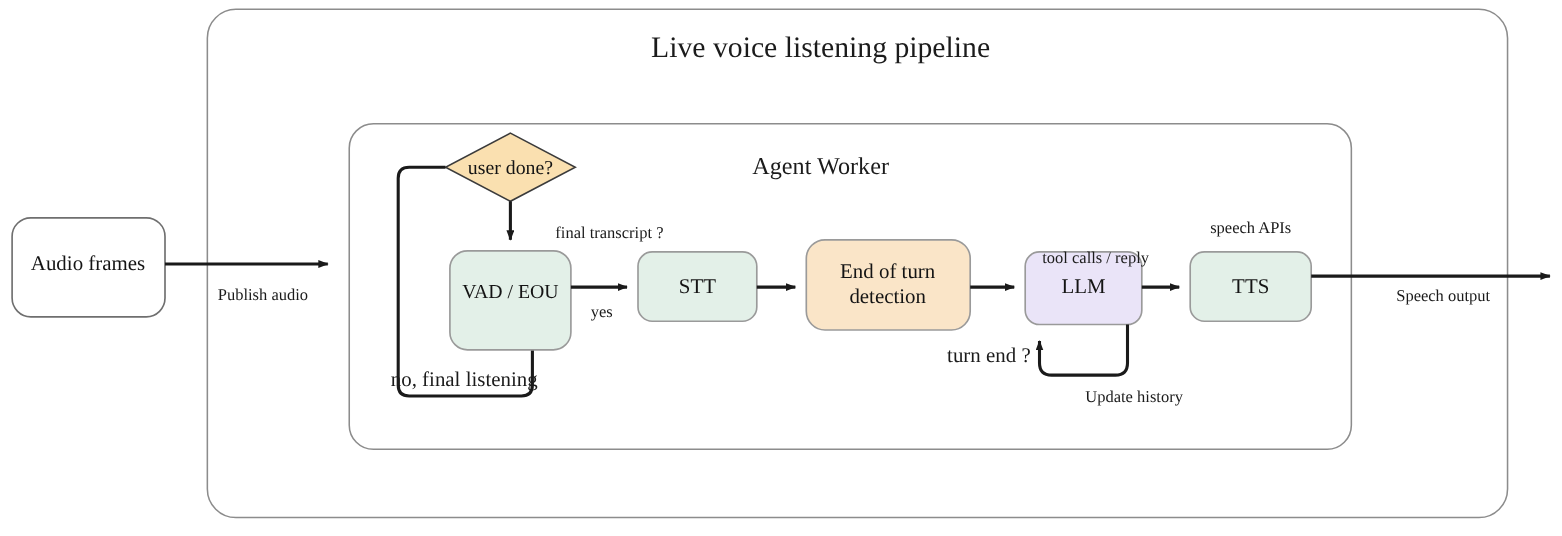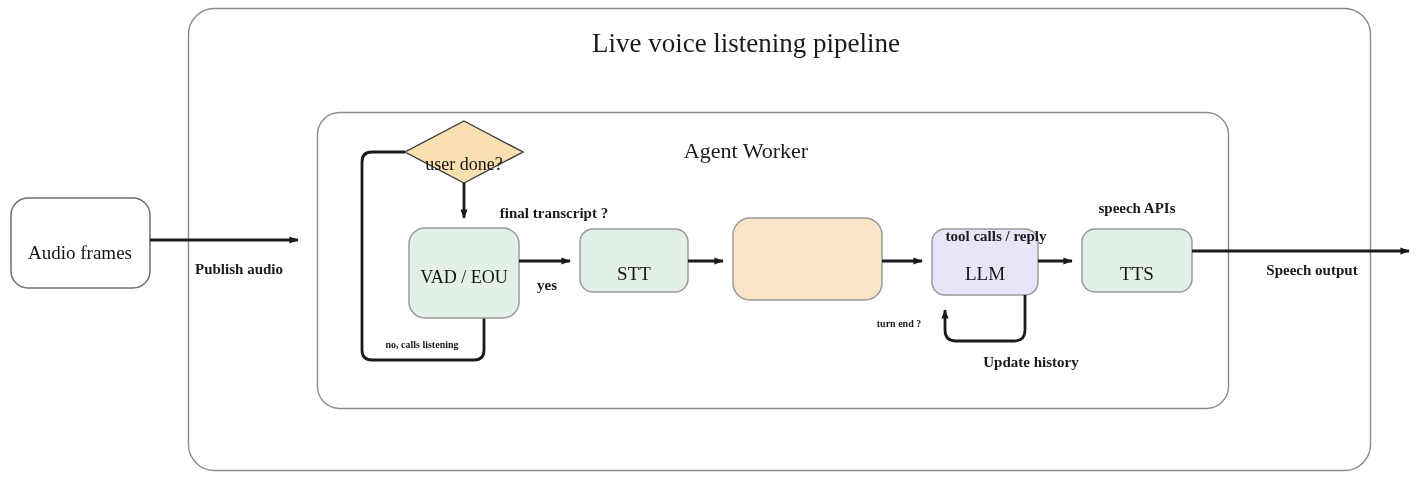--- a/index.html
+++ b/index.html
@@ -48,7 +48,6 @@
   .nodelabel {
     font-size: 19px;
     color: #141414;
-    margin-top: 12px;
   }
   .nodelabel.two {
     line-height: 1.22;

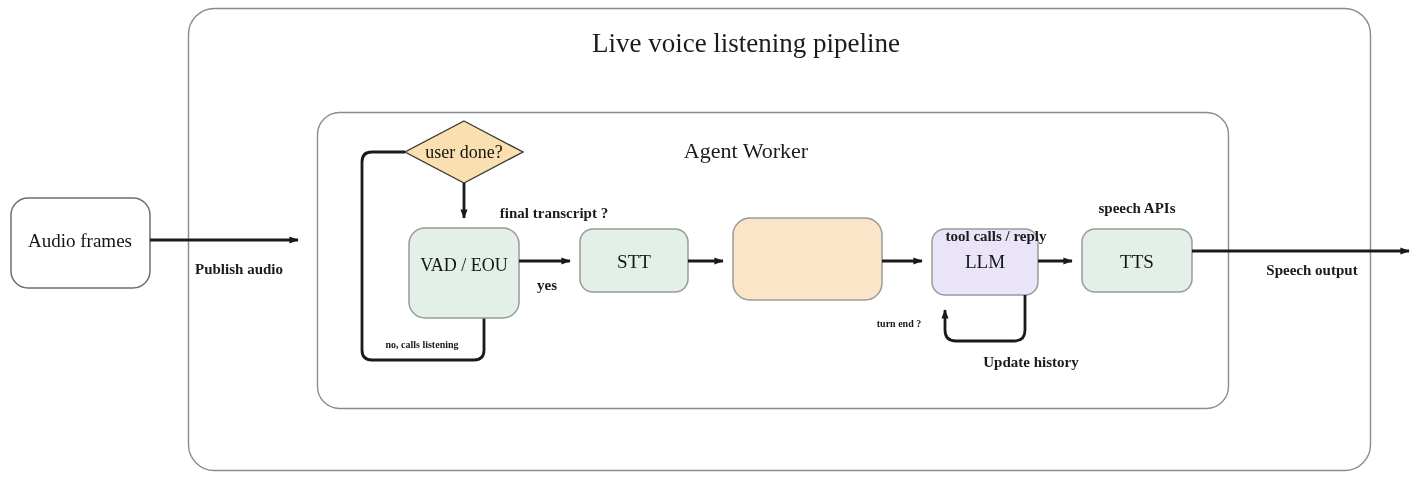--- a/index.html
+++ b/index.html
@@ -57,7 +57,6 @@
   .edgelabel {
     font-size: 15px;
     color: #1b1b1b;
-    font-weight: bold;
   }
   .edgelabel.sm {
     font-size: 10px;

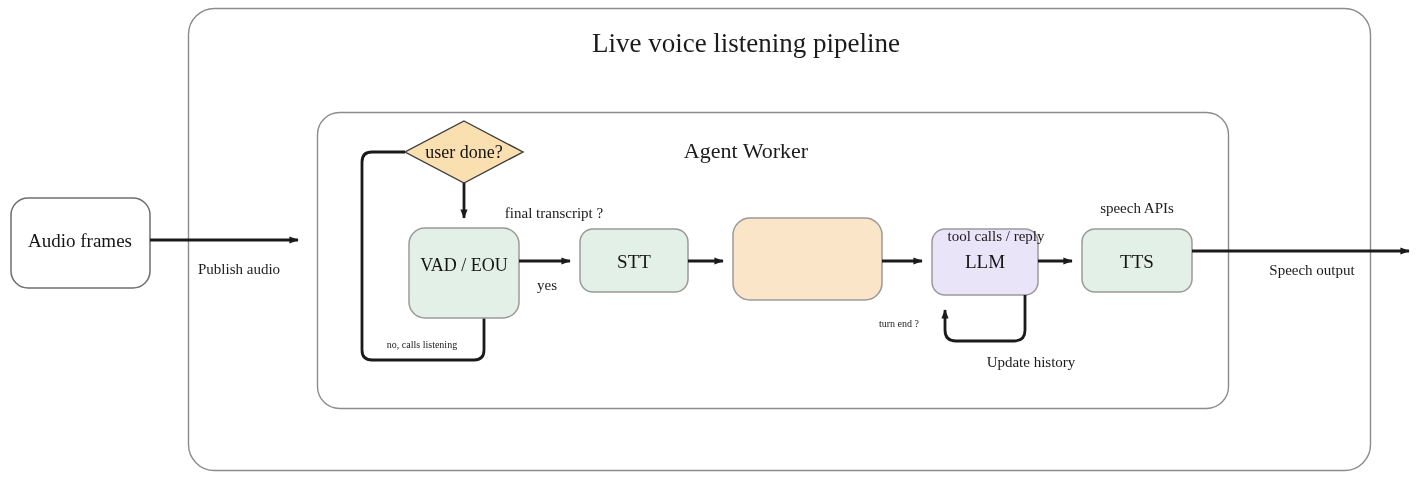--- a/index.html
+++ b/index.html
@@ -126,6 +126,10 @@
 
   <div class="txt nodelabel ctr" style="left:634px; top:261px;">STT</div>
 
+  <div class="txt nodelabel two ctr" style="left:807px; top:259px;">
+    <span>End of turn</span><br>
+    <span>detection</span>
+  </div>
 
   <div class="txt nodelabel ctr" style="left:985px; top:261px;">LLM</div>
 

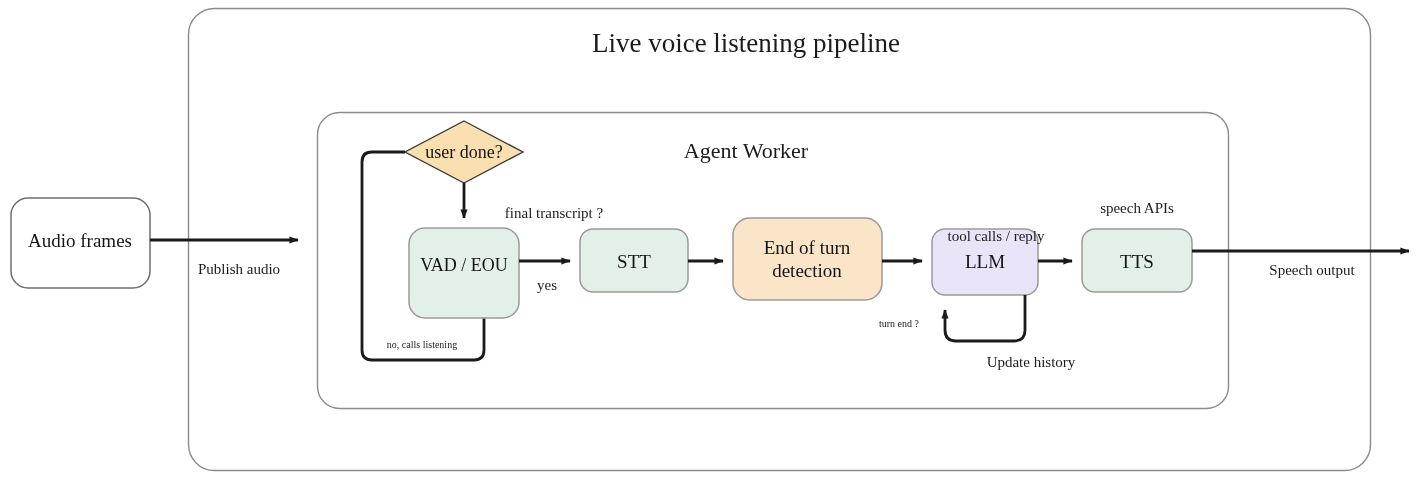--- a/index.html
+++ b/index.html
@@ -59,7 +59,7 @@
     color: #1b1b1b;
   }
   .edgelabel.sm {
-    font-size: 10px;
+    font-size: 19px;
   }
 </style>
 </head>

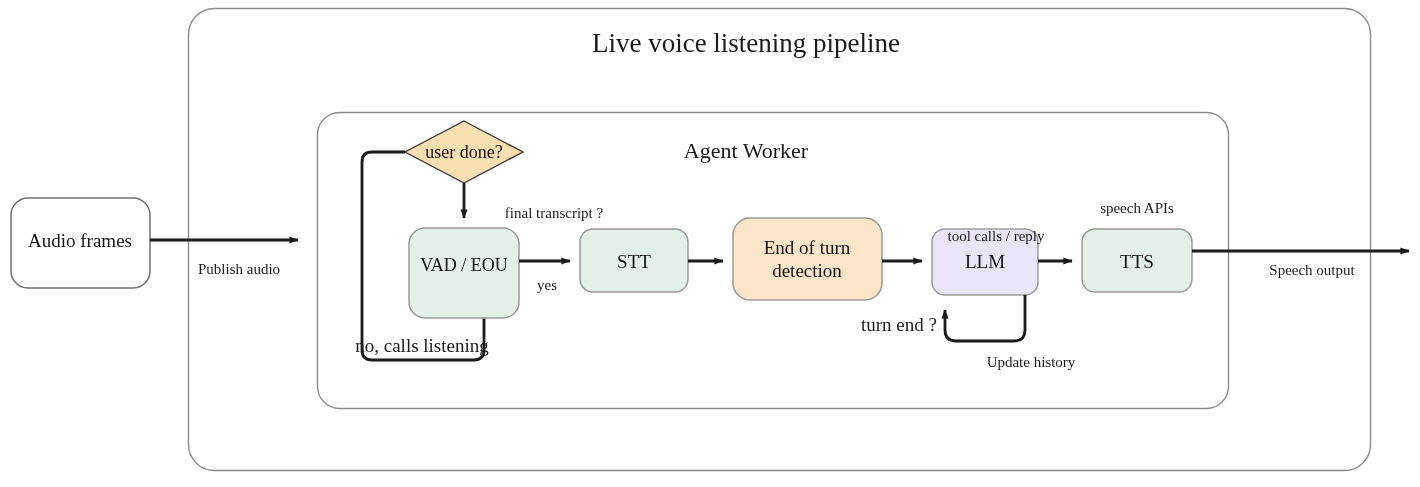--- a/index.html
+++ b/index.html
@@ -137,7 +137,7 @@
 
   <div class="txt edgelabel ctr" style="left:239px; top:269px;">Publish audio</div>
 
-  <div class="txt edgelabel sm ctr" style="left:422px; top:345px;">no, calls listening</div>
+  <div class="txt edgelabel sm ctr" style="left:422px; top:345px;">no, final listening</div>
 
   <div class="txt edgelabel ctr" style="left:554px; top:213px;">final transcript ?</div>
 

